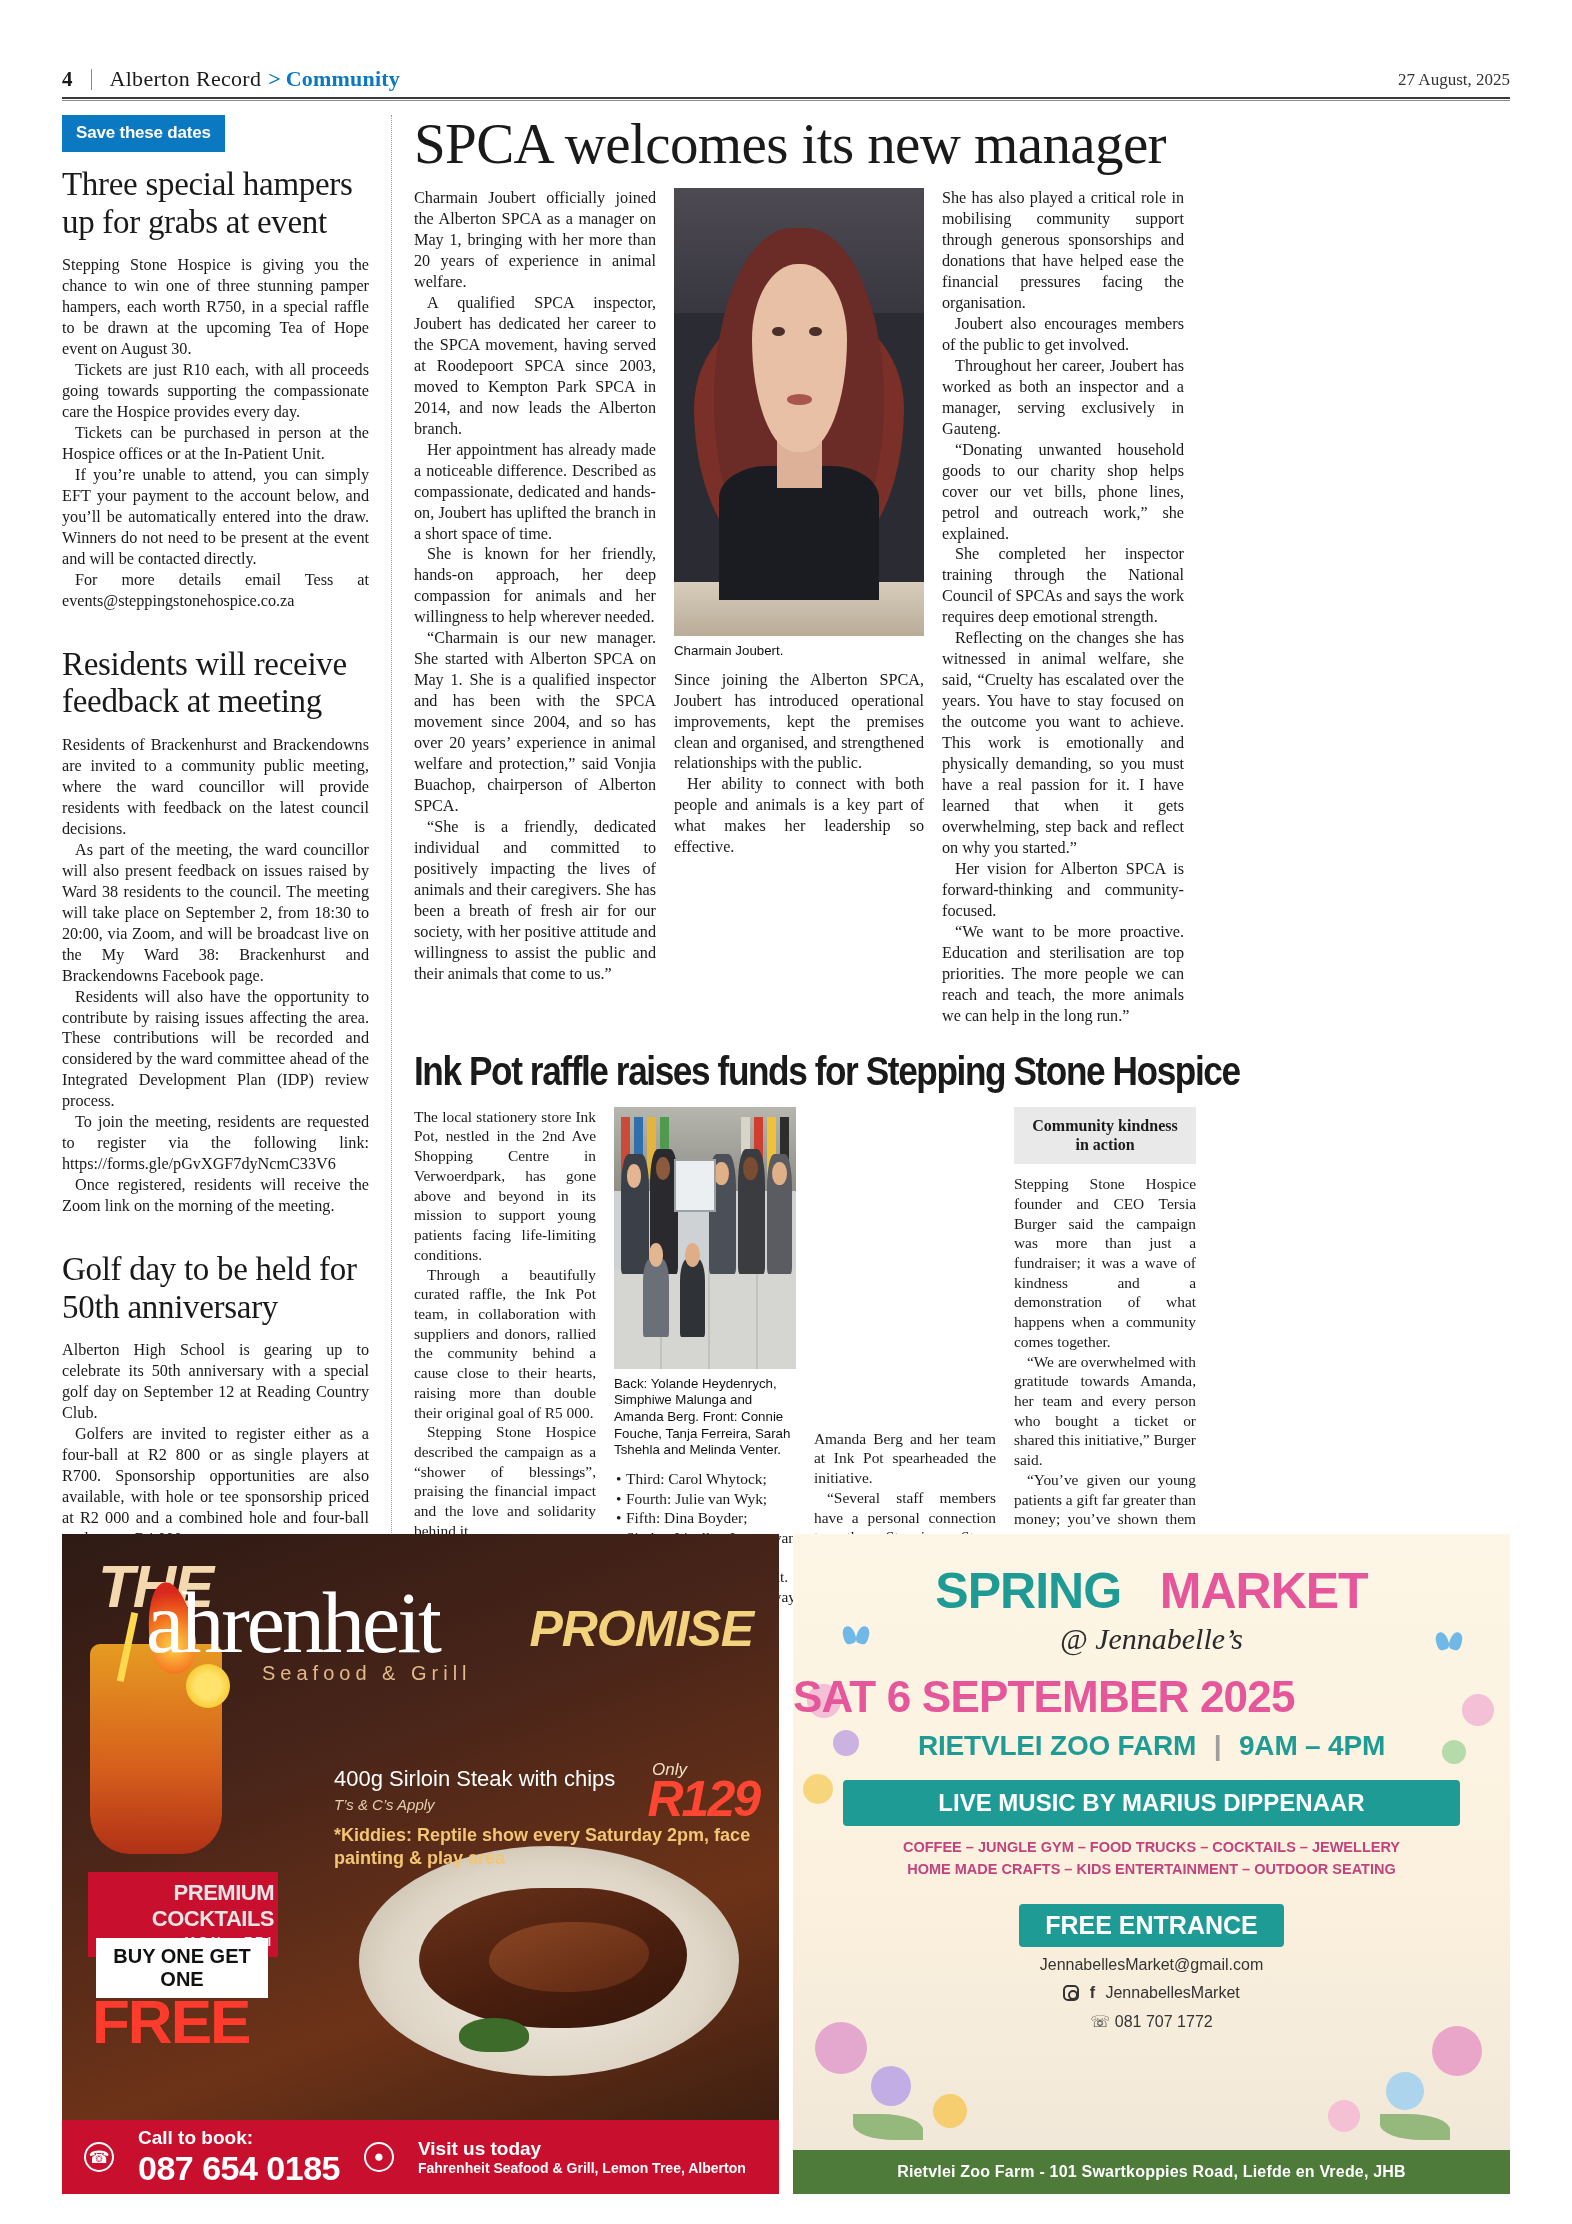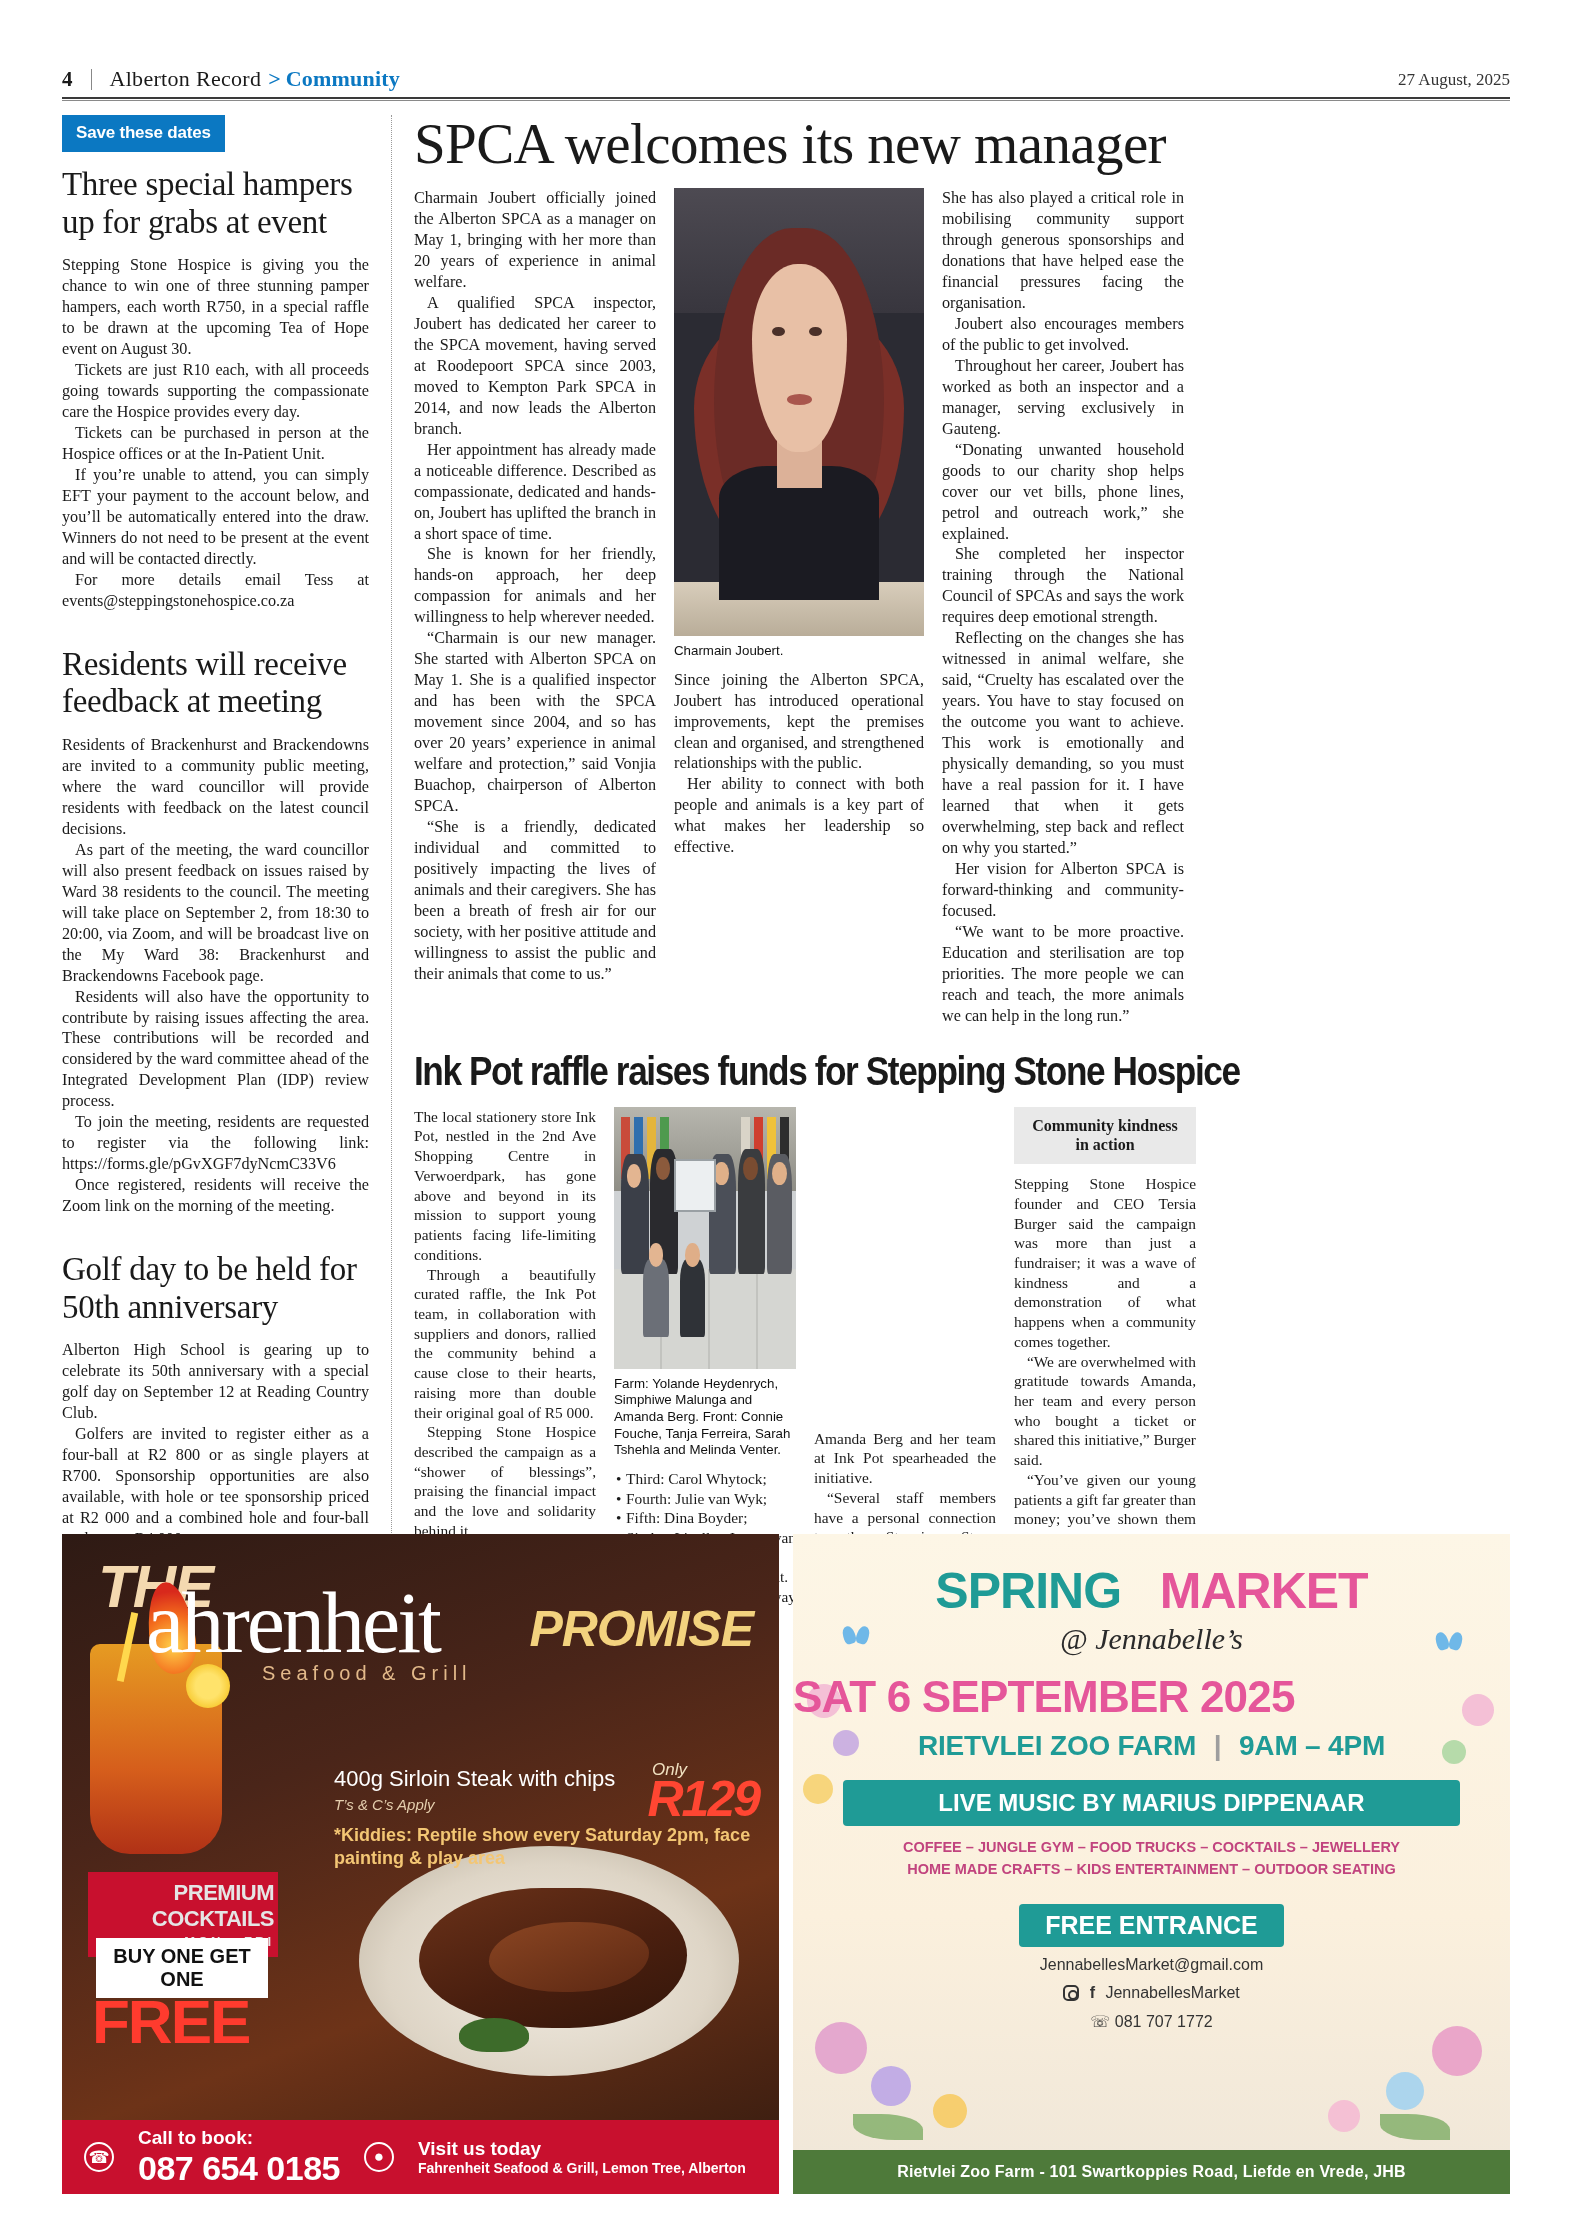--- a/index.html
+++ b/index.html
@@ -621,7 +621,7 @@
             <div class="head" style="left:39%;top:52%;width:8%;height:9%;background:#dfae88;"></div>
             <div class="cheque"></div>
           </div>
-          <div class="caption">Farm: Yolande Heydenrych, Simphiwe Malunga and Amanda Berg. Front: Connie Fouche, Tanja Ferreira, Sarah Tshehla and Melinda Venter.</div>
+          <div class="caption">Back: Yolande Heydenrych, Simphiwe Malunga and Amanda Berg. Front: Connie Fouche, Tanja Ferreira, Sarah Tshehla and Melinda Venter.</div>
 
           <div class="body-text">
             <ul class="winners">

